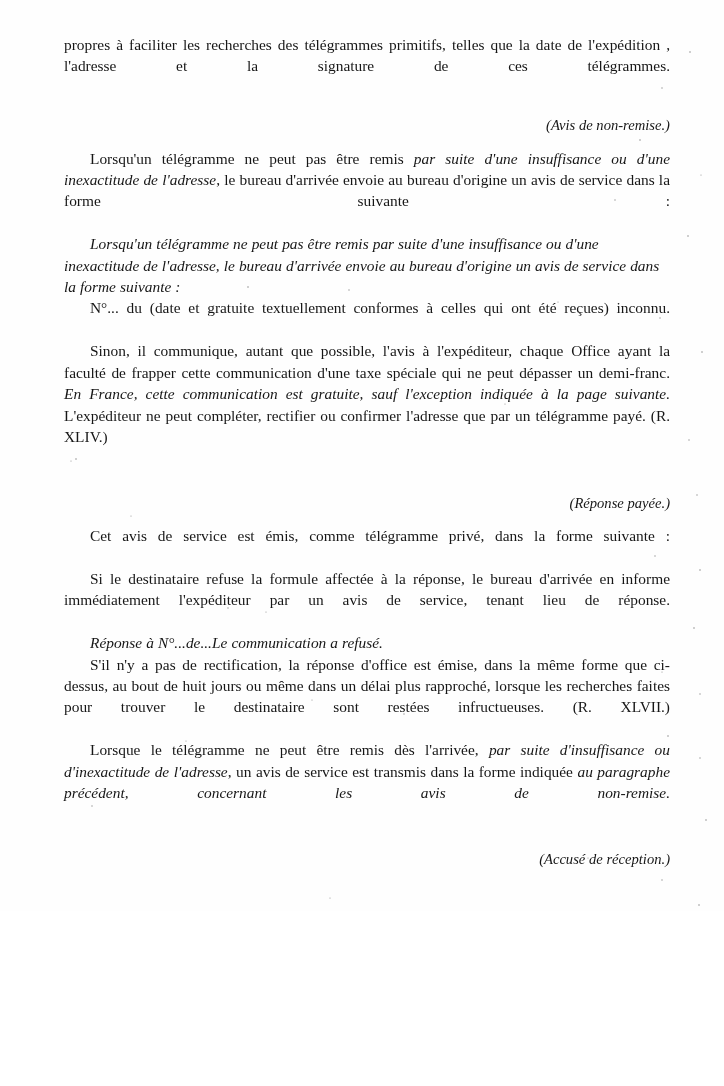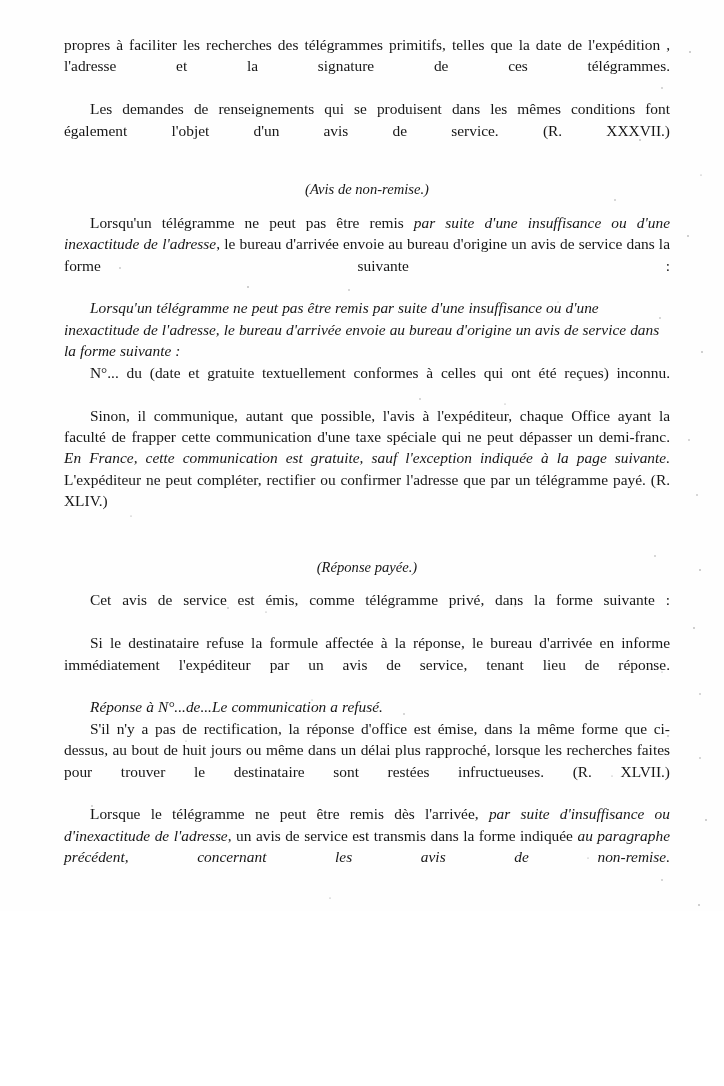--- a/index.html
+++ b/index.html
@@ -147,7 +147,6 @@
 
 
 
-    <p class="para">Les demandes de renseignements qui se produisent dans les mêmes conditions font également l'objet d'un avis de service. (R. XXXVII.)</p>
 
     <div class="spacer-md"></div>
 

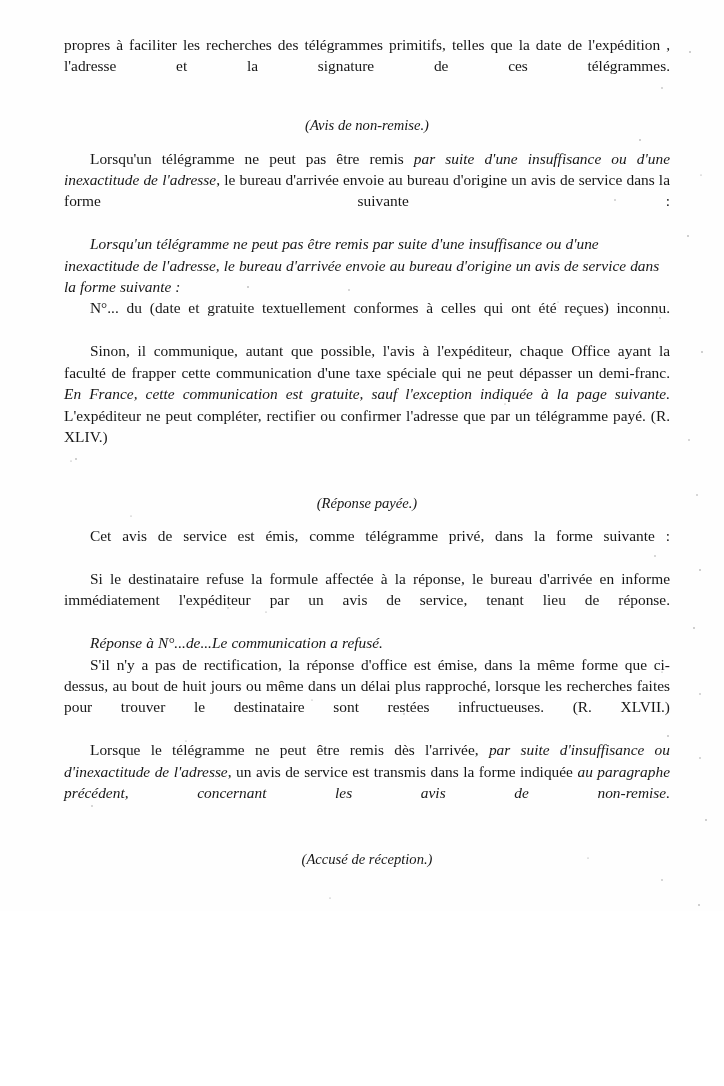--- a/index.html
+++ b/index.html
@@ -48,7 +48,7 @@
     font-size: 14.6px;
     line-height: 21.4px;
     color: #161616;
-    text-align: center;
+    text-align: right;
     font-style: italic;
     text-indent: 0;
   }

